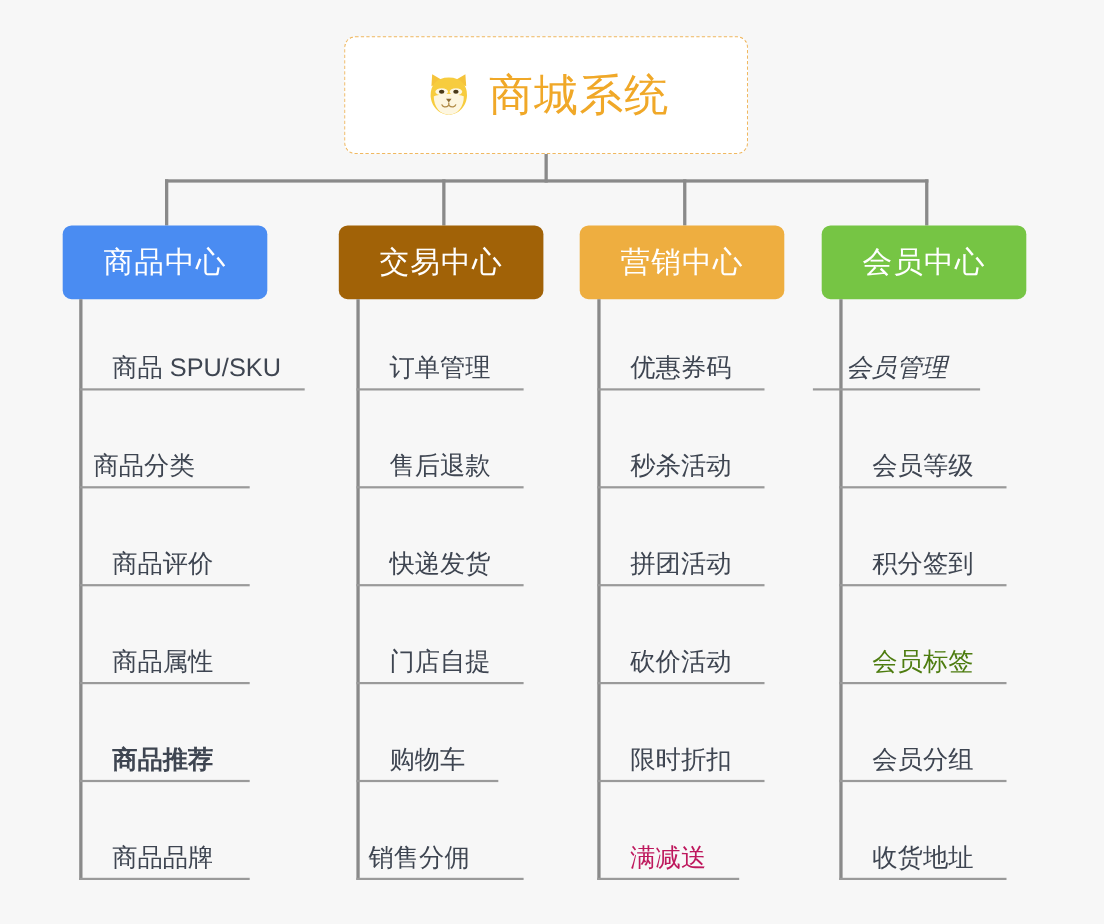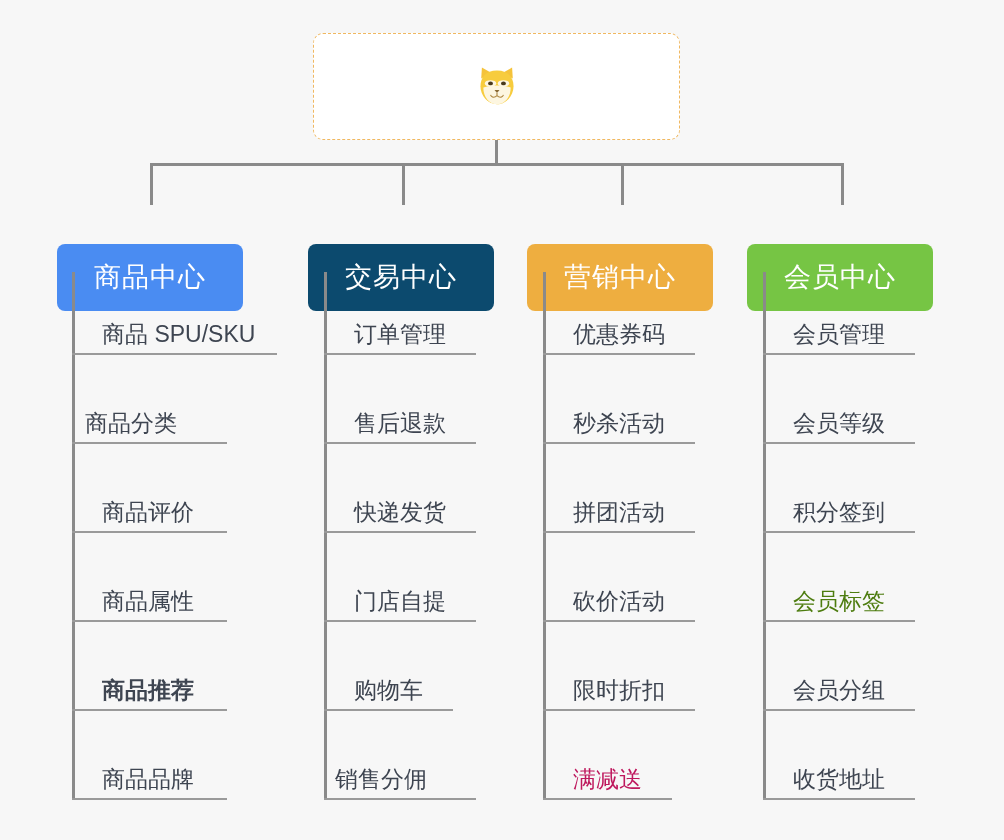--- a/index.html
+++ b/index.html
@@ -137,6 +137,7 @@
       <path d="M32 44 C28 48 24 46 23 43" stroke="#b08a45" stroke-width="1.6" fill="none"></path>
       <path d="M32 44 C36 48 40 46 41 43" stroke="#b08a45" stroke-width="1.6" fill="none"></path>
     </svg>
+    <span class="root-title">商城系统</span>
   </div>
 
   <div id="connectors">

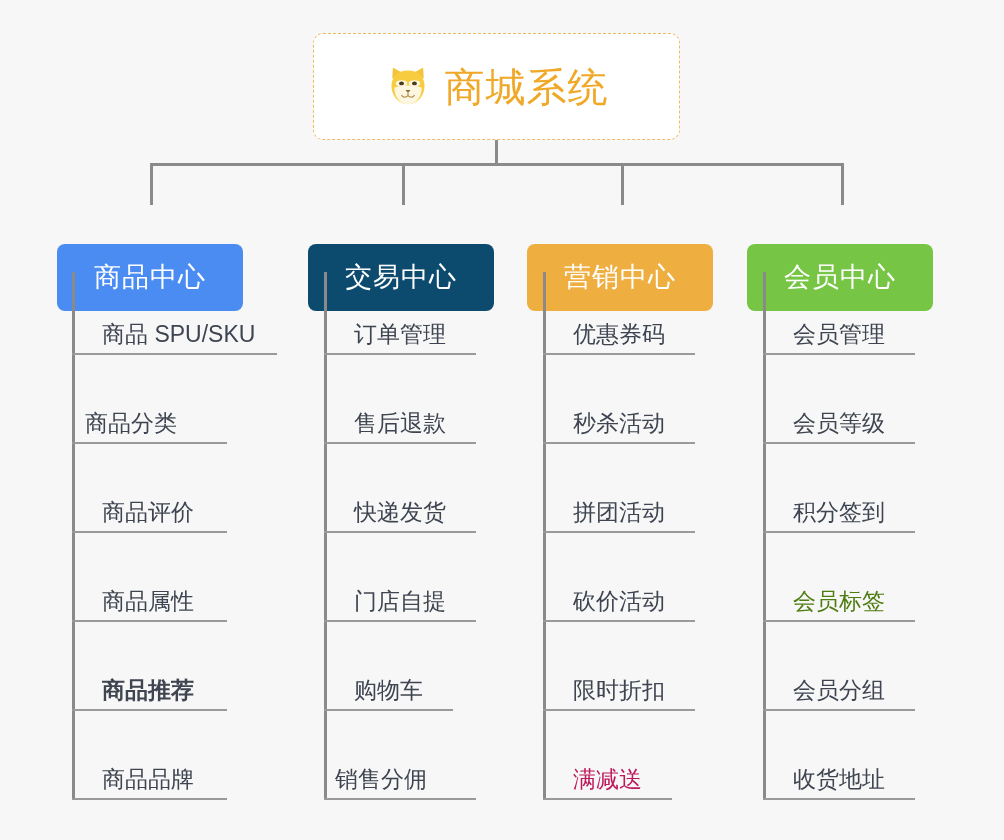--- a/index.html
+++ b/index.html
@@ -75,7 +75,6 @@
     align-items: center;
     justify-content: center;
     box-sizing: border-box;
-    margin-top: 39px;
   }
   .cat-box .cat-label {
     color: #ffffff;

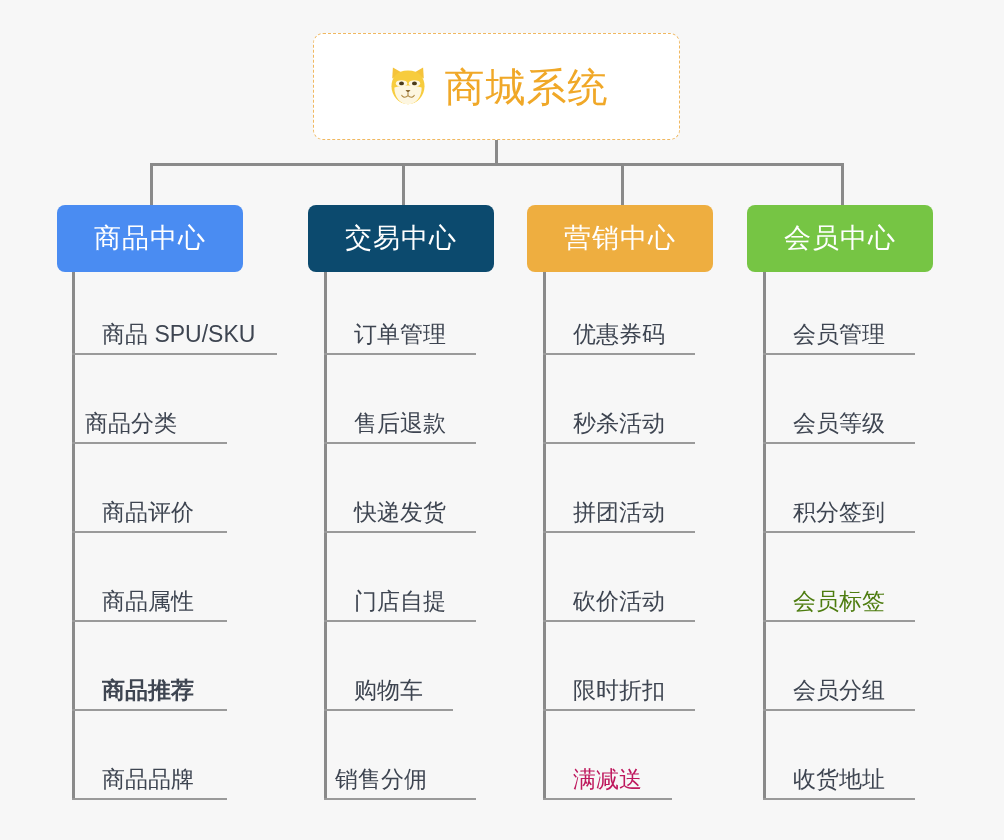--- a/index.html
+++ b/index.html
@@ -174,7 +174,7 @@
         </div>
       </div>
       <div class="column" style="left: 0px;">
-        <div class="cat-box" style="left: 308px; width: 186px; background: #0c4a6e;">
+        <div class="cat-box" style="left: 308px; width: 186px; background: #a16207;">
           <span class="cat-label">交易中心</span>
         </div>
         <div class="spine" style="left: 324px; height: 528px; background: rgb(138, 138, 138);"></div>

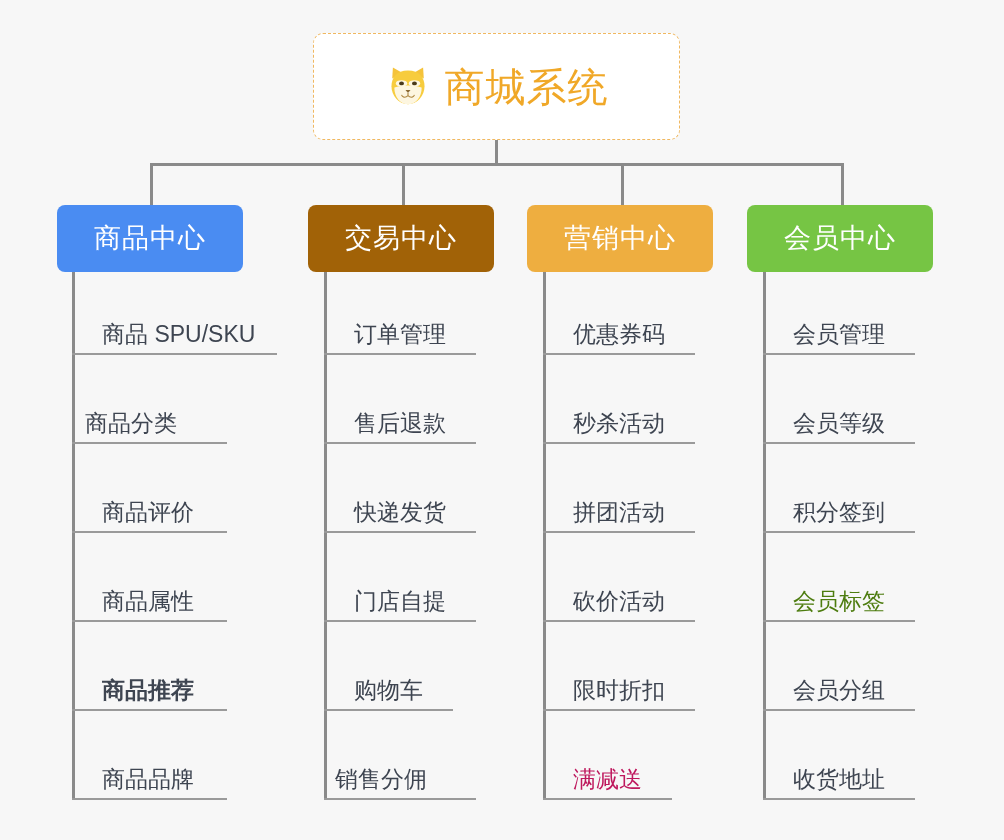--- a/index.html
+++ b/index.html
@@ -226,7 +226,7 @@
           <span class="cat-label">会员中心</span>
         </div>
         <div class="spine" style="left: 763px; height: 528px; background: rgb(138, 138, 138);"></div>
-        <div class="leaf" style="left: 763px; top: 106px; width: 152px; border-bottom-color: rgb(154, 154, 154);">
+        <div class="leaf" style="left: 739px; top: 106px; width: 152px; border-bottom-color: rgb(154, 154, 154); font-style: italic;">
           <span class="leaf-label" style="color: rgb(62, 69, 81);">会员管理</span>
         </div>
         <div class="leaf" style="left: 763px; top: 195px; width: 152px; border-bottom-color: rgb(154, 154, 154);">

